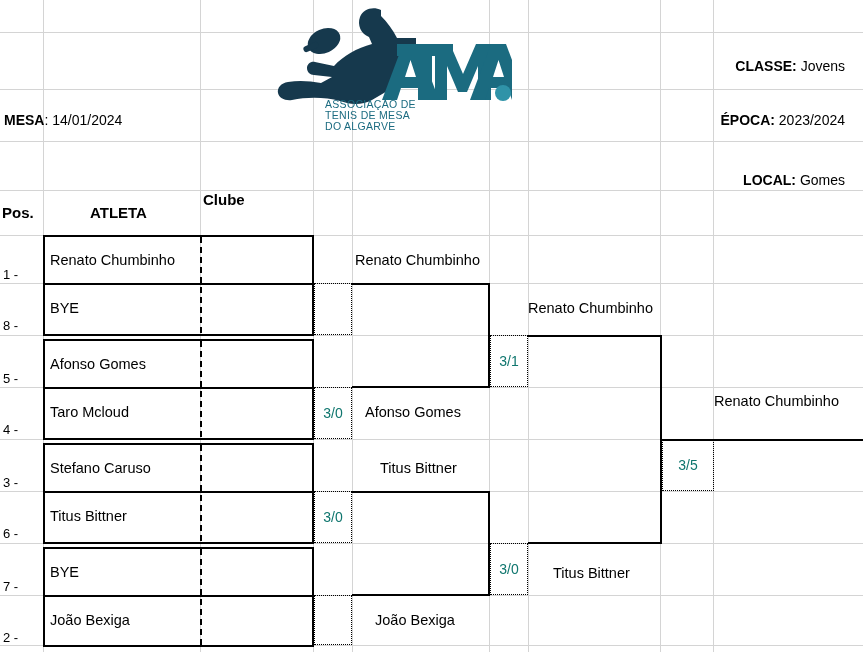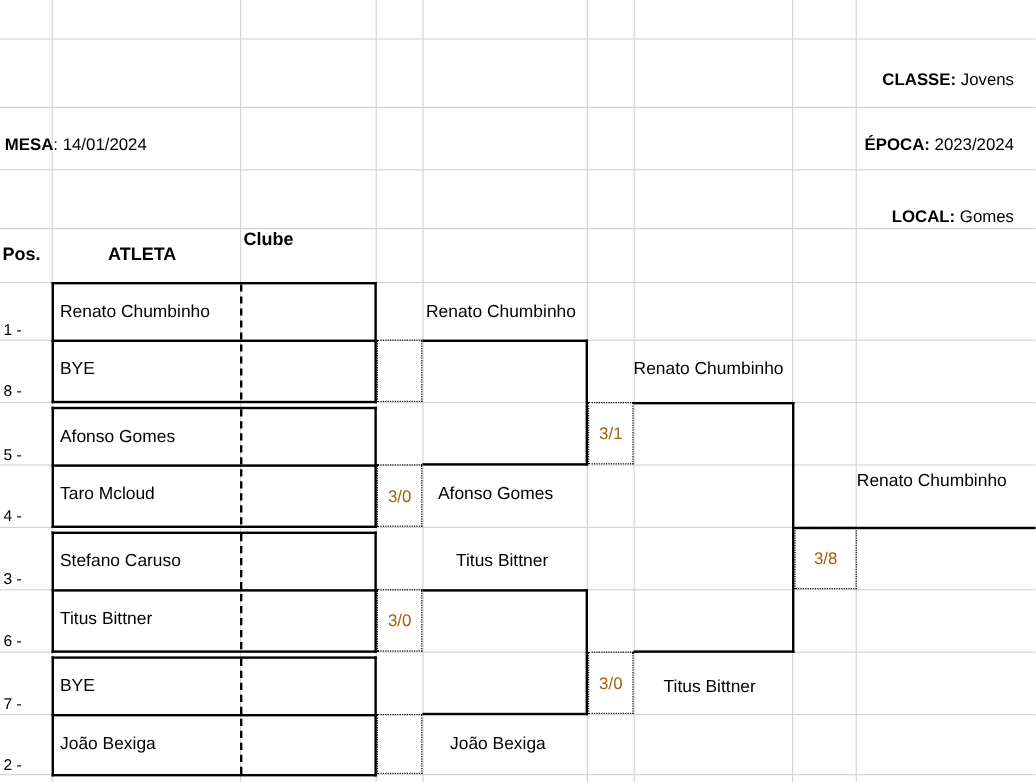--- a/index.html
+++ b/index.html
@@ -105,6 +105,41 @@
   <div class="gl h" style="left:0;top:595px;width:863px;"></div>
   <div class="gl h" style="left:0;top:645px;width:863px;"></div>
 
+  <div id="logo">
+    <svg width="235" height="128" viewBox="0 0 235 128" xmlns="http://www.w3.org/2000/svg">
+
+      <g fill="#16394d">
+        <path d="M104,6 C96,2 86,5 83,13 C80,21 84,30 92,33 L95,40
+                 C80,44 66,52 57,62 L38,58 C34,57 30,60 30,64
+                 C30,68 33,71 37,71 L55,73 L44,79
+                 C33,77 22,76 11,78 C4,79 0,84 1,89 C2,94 8,97 15,96
+                 C30,93 48,93 63,97 L70,99
+                 C78,101 88,100 95,96 L112,86
+                 C118,83 122,77 123,71 L126,50
+                 L139,50 L139,34 L120,34
+                 C116,26 110,18 104,12 Z"></path>
+        <ellipse cx="47" cy="37" rx="17" ry="12" transform="rotate(-24 47 37)"></ellipse>
+        <rect x="26" y="40" width="16" height="6" rx="3" transform="rotate(-24 34 43)"></rect>
+      </g>
+
+      <g fill="#1b6b80">
+        <path d="M105,96 L126,40 L141,40 L162,96 L147,96 L143,84 L124,84 L120,96 Z
+                 M128,73 L139,73 L133.5,56 Z"></path>
+        <path d="M120,40 L176,40 L176,52 L155,52 L155,96 L141,96 L141,52 L120,52 Z"></path>
+        <path d="M158,96 L158,40 L173,40 L186,70 L199,40 L214,40 L214,96 L201,96
+                 L201,62 L190,88 L181,88 L170,62 L170,96 Z"></path>
+        <path d="M193,96 L214,40 L229,40 L250,96 L235,96 L231,84 L212,84 L208,96 Z
+                 M216,73 L227,73 L221.5,56 Z"></path>
+      </g>
+      <circle cx="226" cy="89" r="8" fill="#2f93a8"></circle>
+
+      <g fill="#1b6b80" font-family="Liberation Sans, sans-serif" font-size="10.5" letter-spacing="0.3">
+        <text x="48" y="104">ASSOCIAÇÃO DE</text>
+        <text x="48" y="115">TENIS DE MESA</text>
+        <text x="48" y="126">DO ALGARVE</text>
+      </g>
+    </svg>
+  </div>
 
 
   <div class="hdr" style="left:4px;top:113px;">

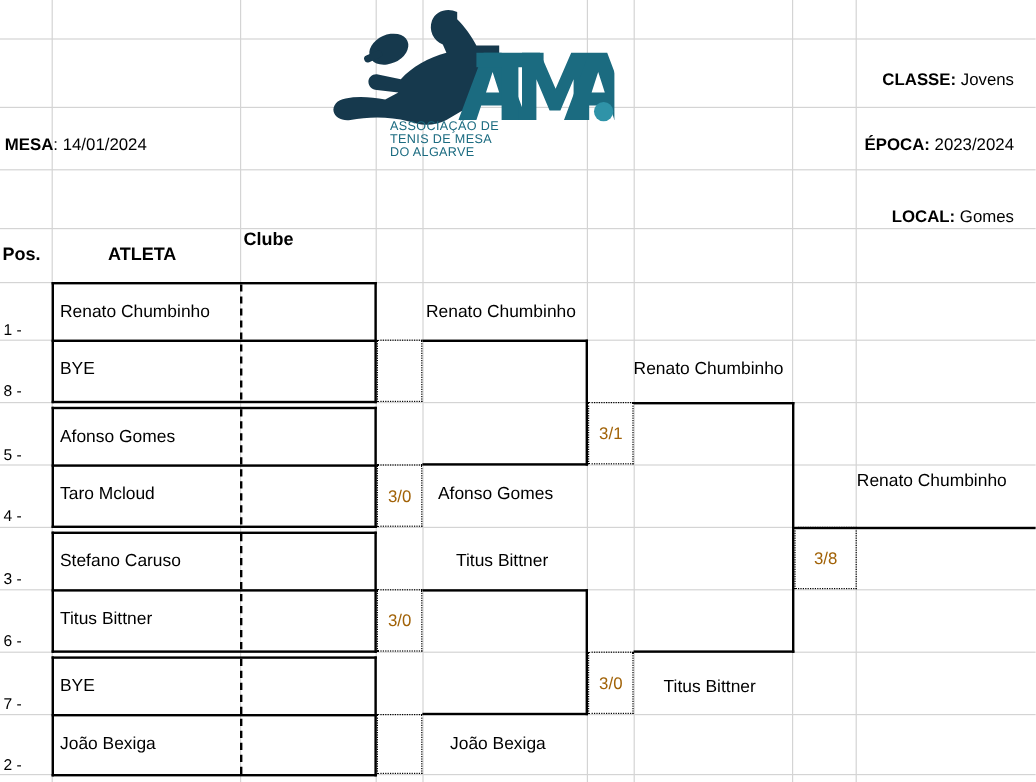--- a/index.html
+++ b/index.html
@@ -72,7 +72,7 @@
     position:absolute;
     border:1px dotted #000;
     box-sizing:border-box;
-    font-size:14px;color:#a16207;
+    font-size:14px;color:#0f766e;
     display:flex;align-items:center;justify-content:center;
     background:transparent;
   }

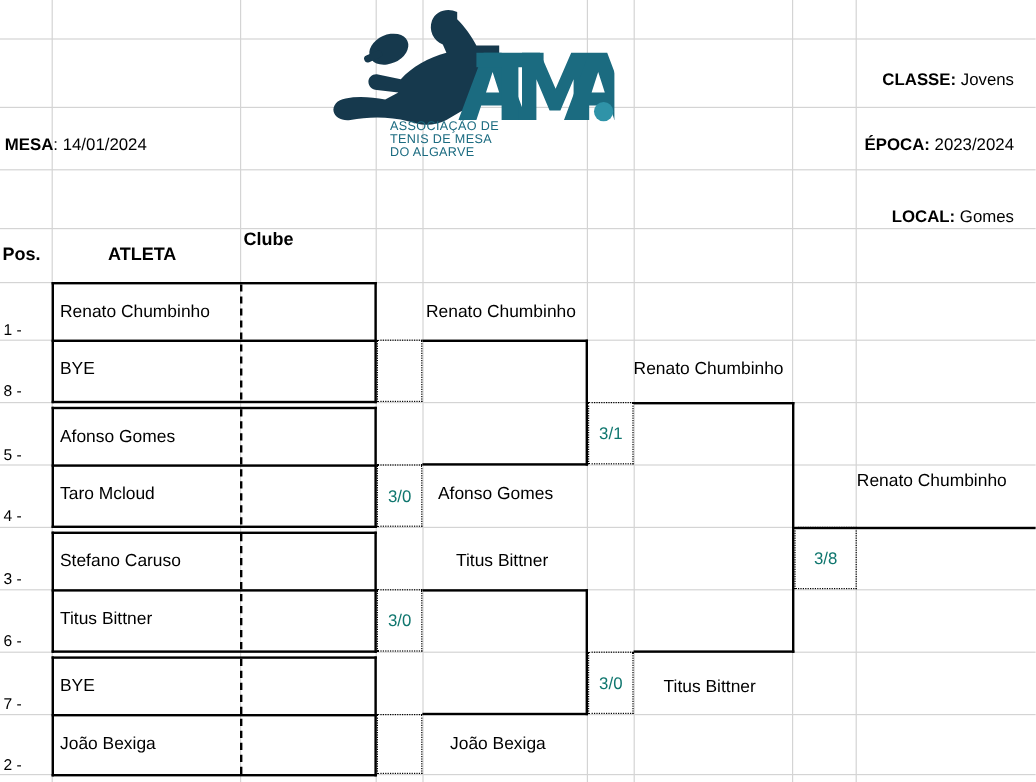--- a/index.html
+++ b/index.html
@@ -243,7 +243,7 @@
 
   <div class="pname center" style="left:714px;top:392px;width:125px;">Renato Chumbinho</div>
 
-  <div class="score" style="left:662px;top:439px;width:52px;height:52px;">3/8</div>
+  <div class="score" style="left:662px;top:439px;width:52px;height:52px;">3/5</div>
 
   <div class="line h" style="left:662px;top:439px;width:201px;"></div>
 

